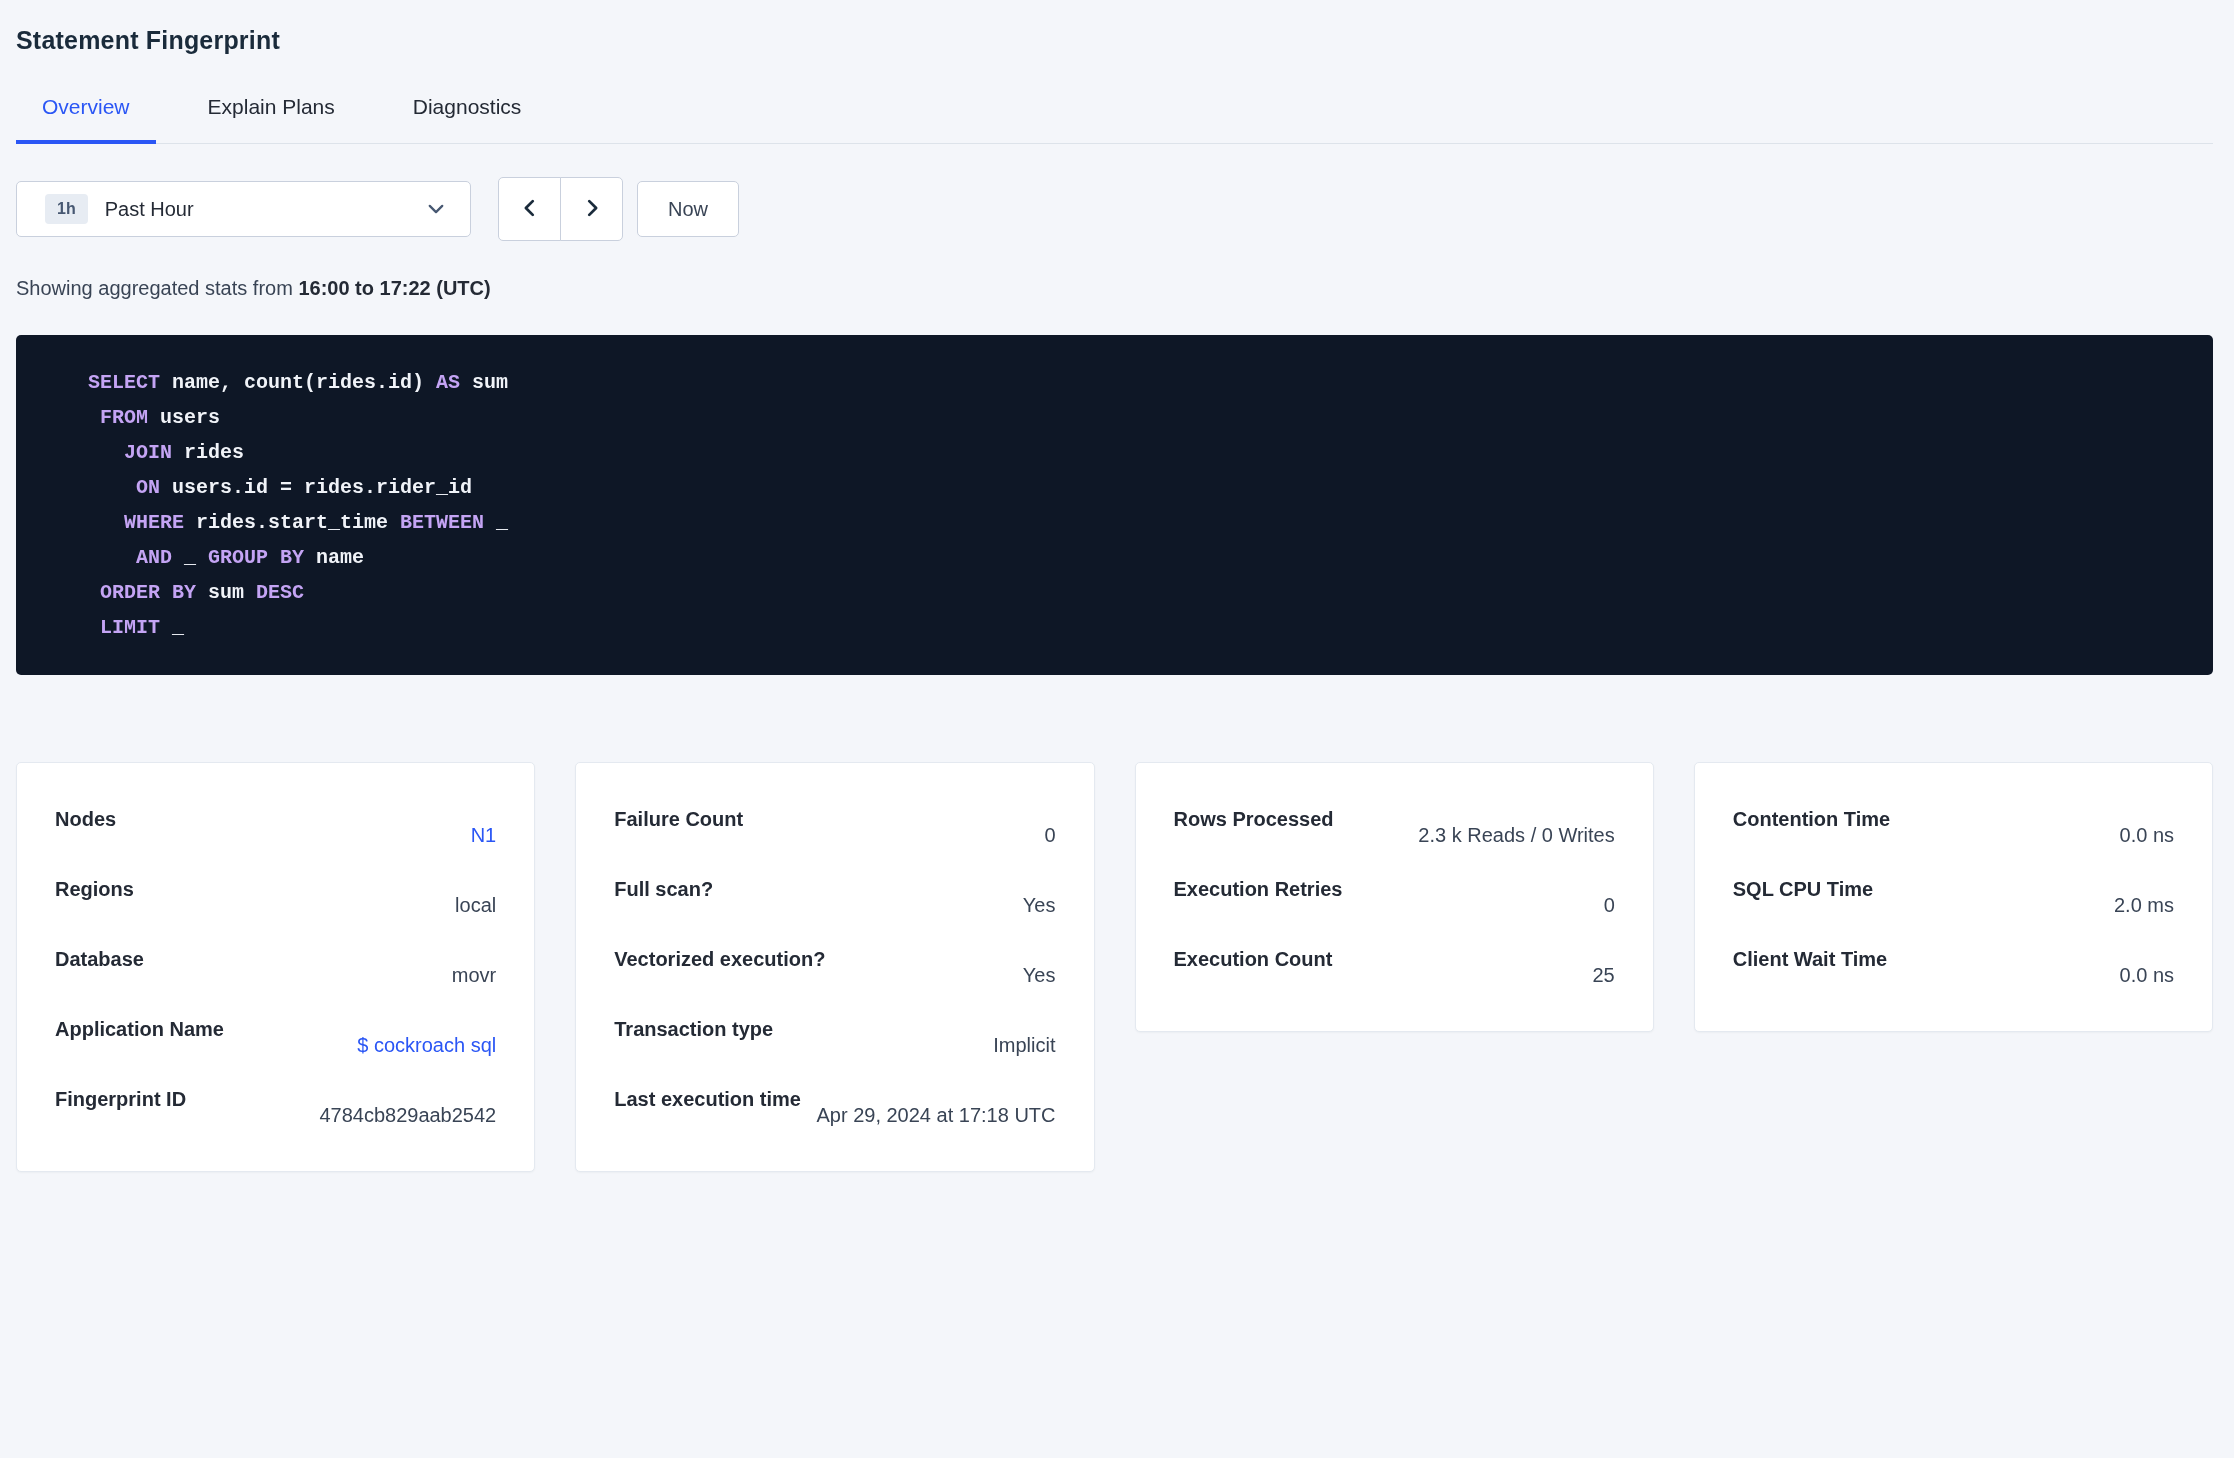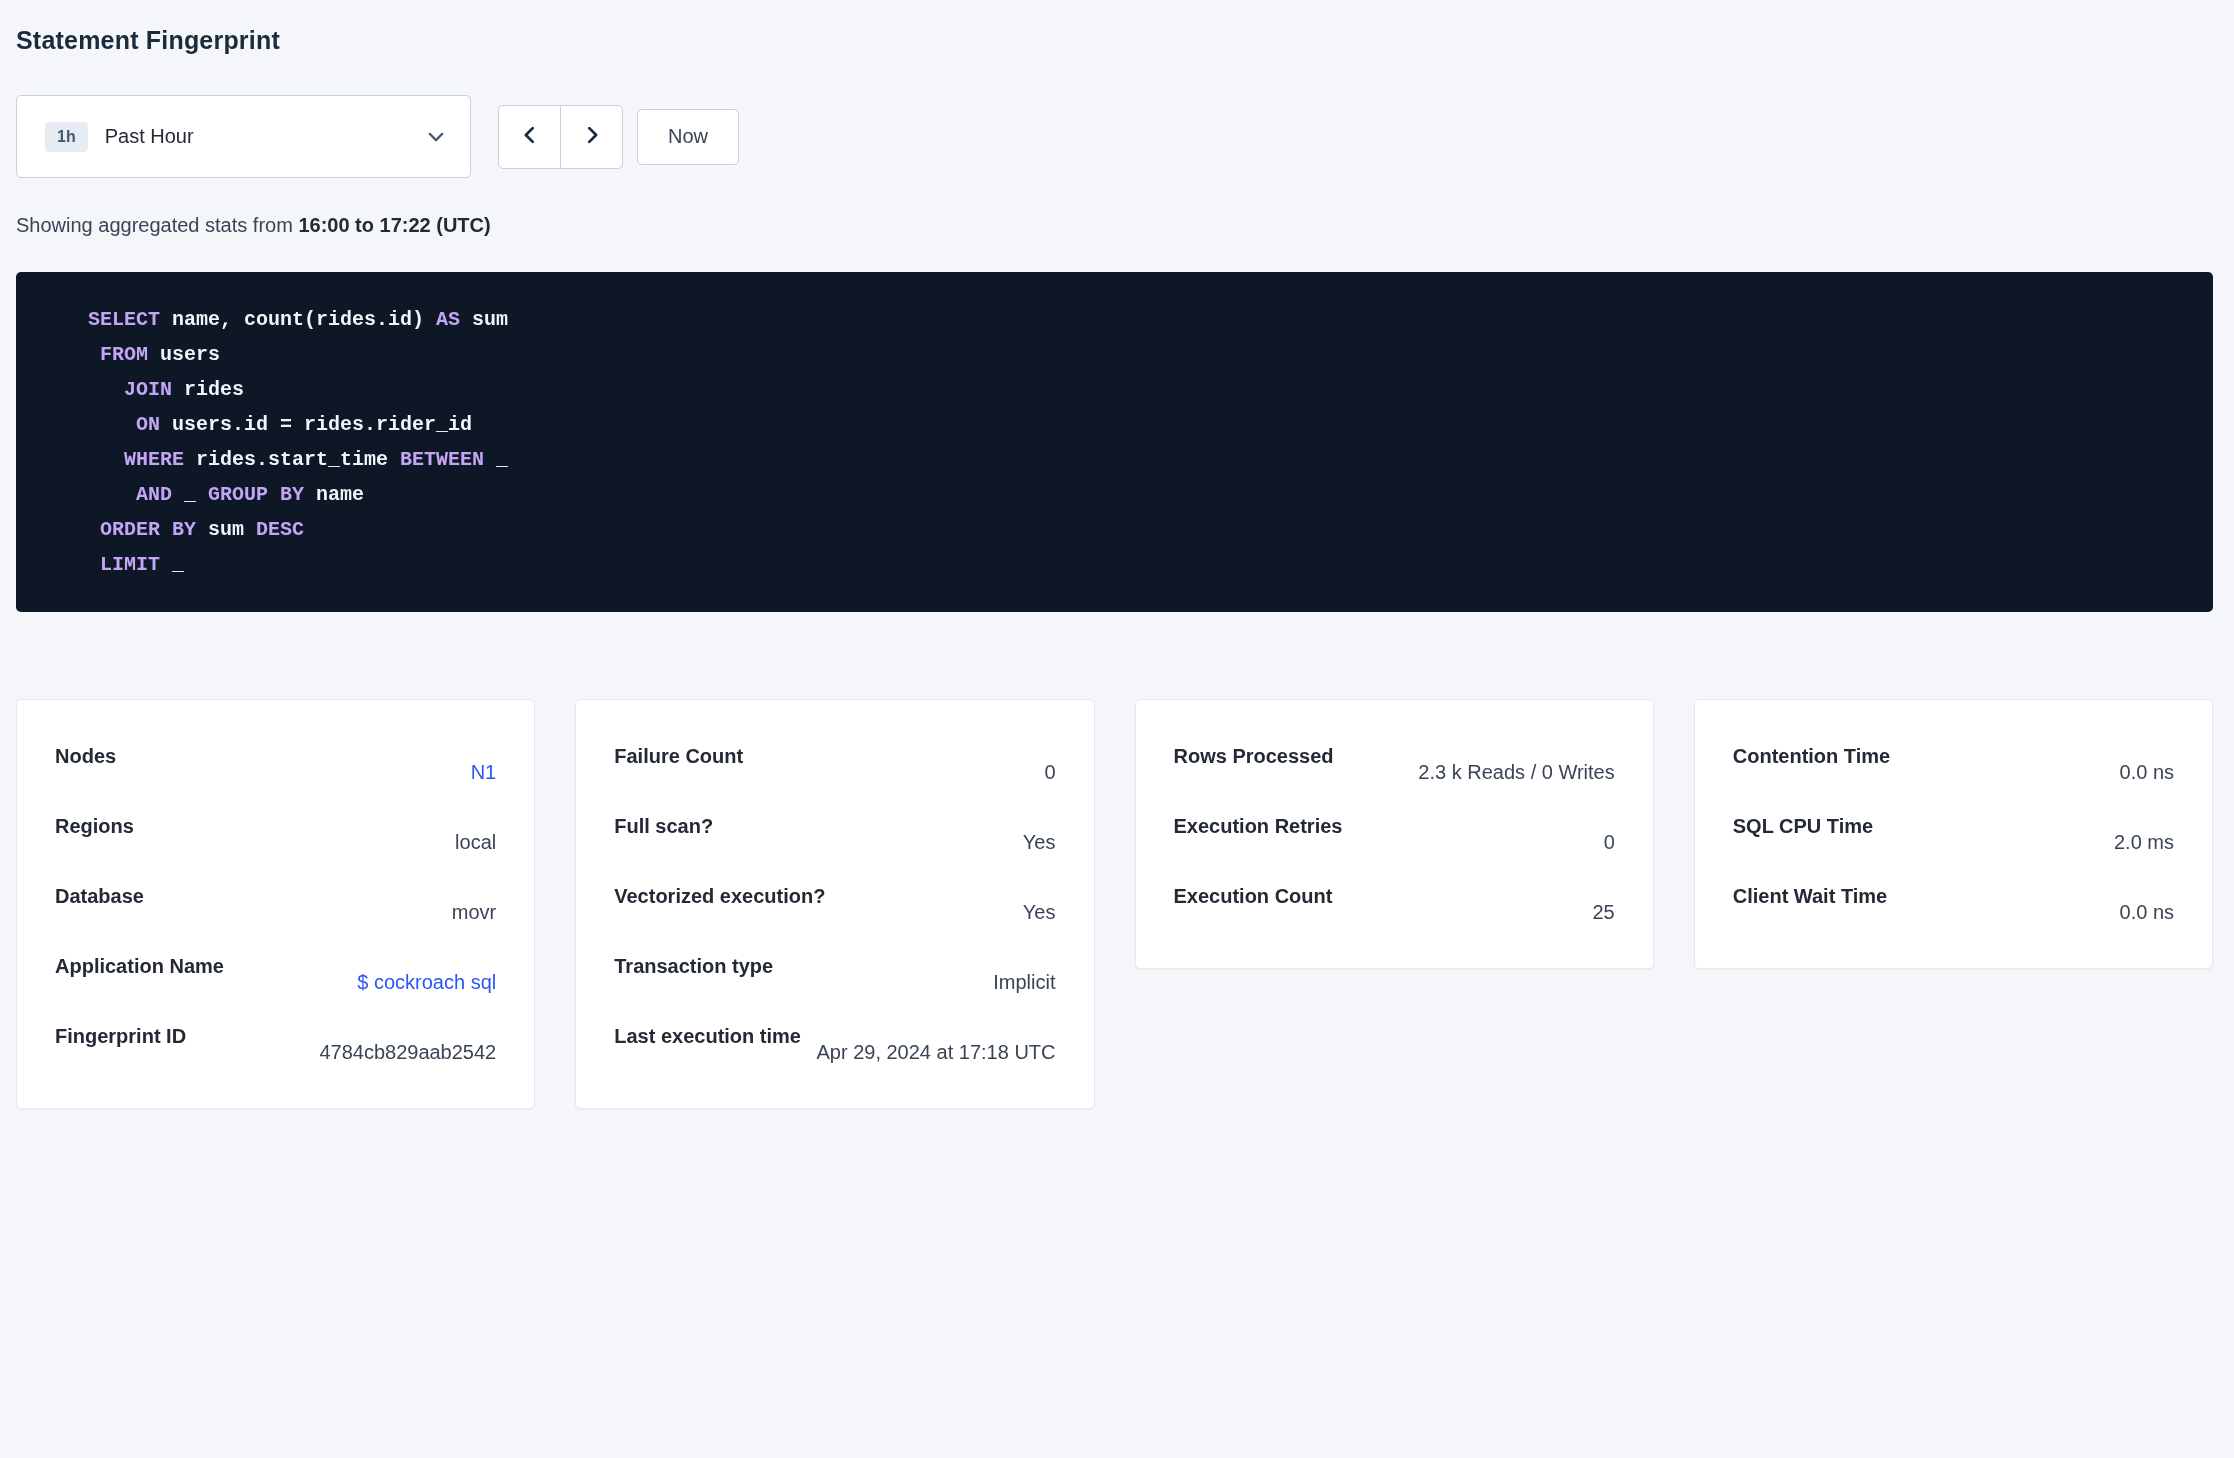--- a/index.html
+++ b/index.html
@@ -185,6 +185,11 @@
 
   <h1 class="page-title">Statement Fingerprint</h1>
 
+  <div class="tab-bar">
+      <div class="tab active">Overview</div>
+      <div class="tab">Explain Plans</div>
+      <div class="tab">Diagnostics</div>
+    </div>
 
   <div class="toolbar">
     <div class="time-dropdown">

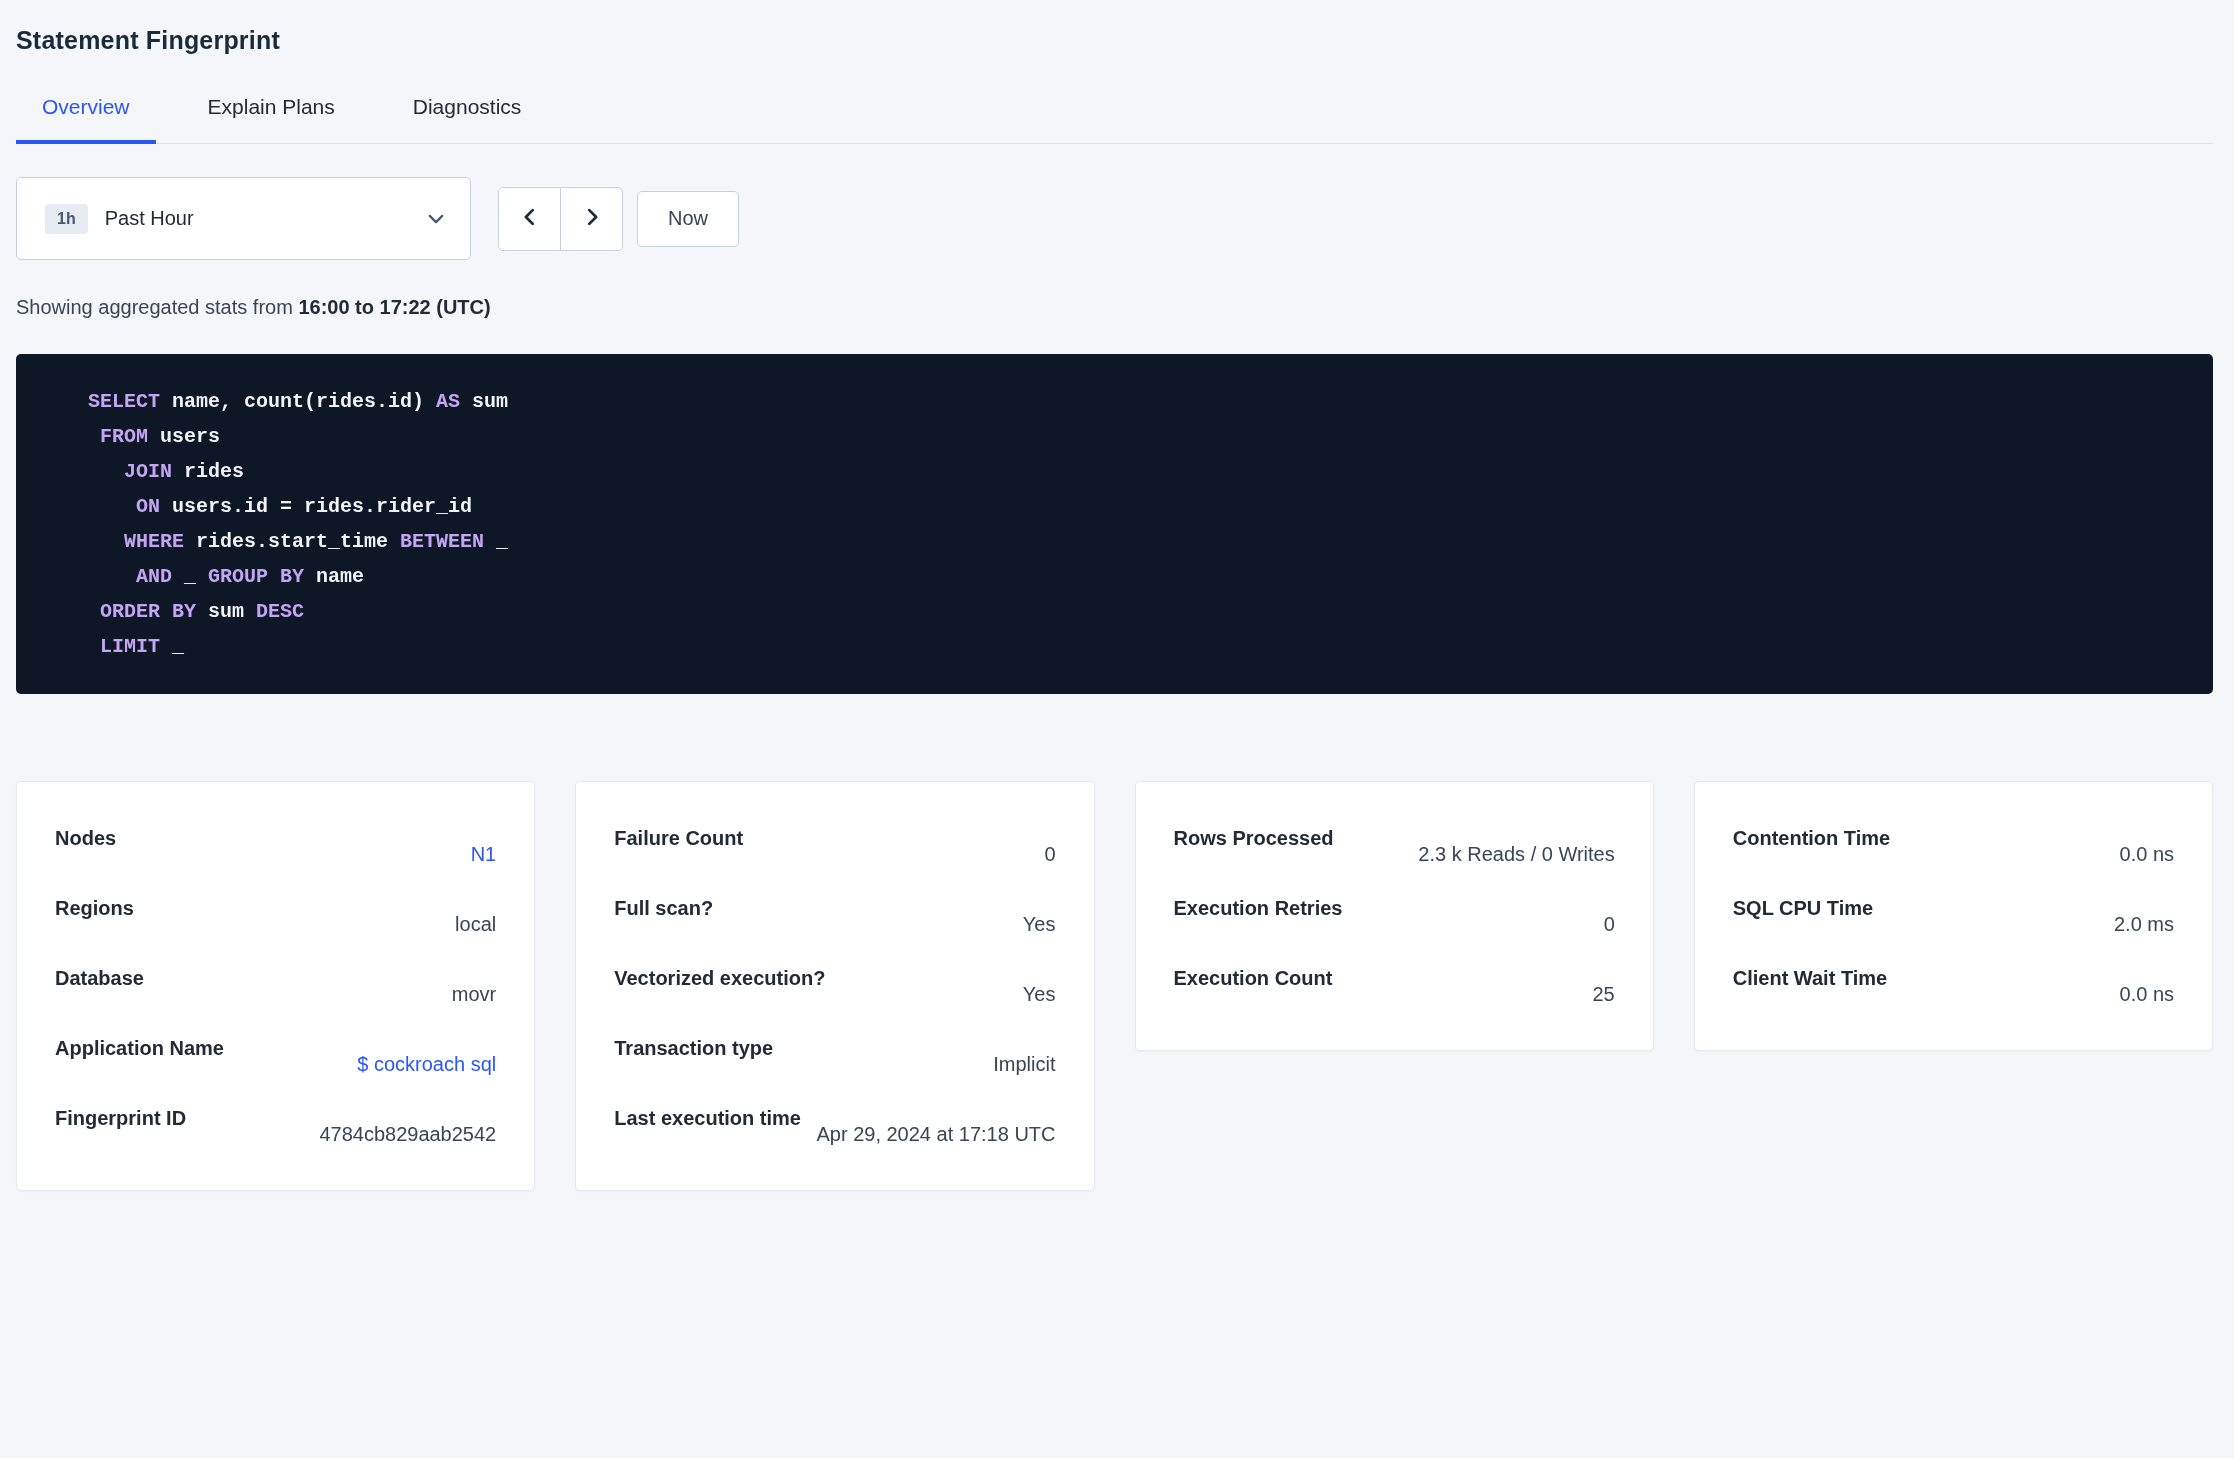--- a/index.html
+++ b/index.html
@@ -53,7 +53,7 @@
   }
   .time-dropdown {
     width: 455px;
-    height: 83px;
+    height: 56px;
     box-sizing: border-box;
     background: #ffffff;
     border: 1px solid #c9d0dd;

